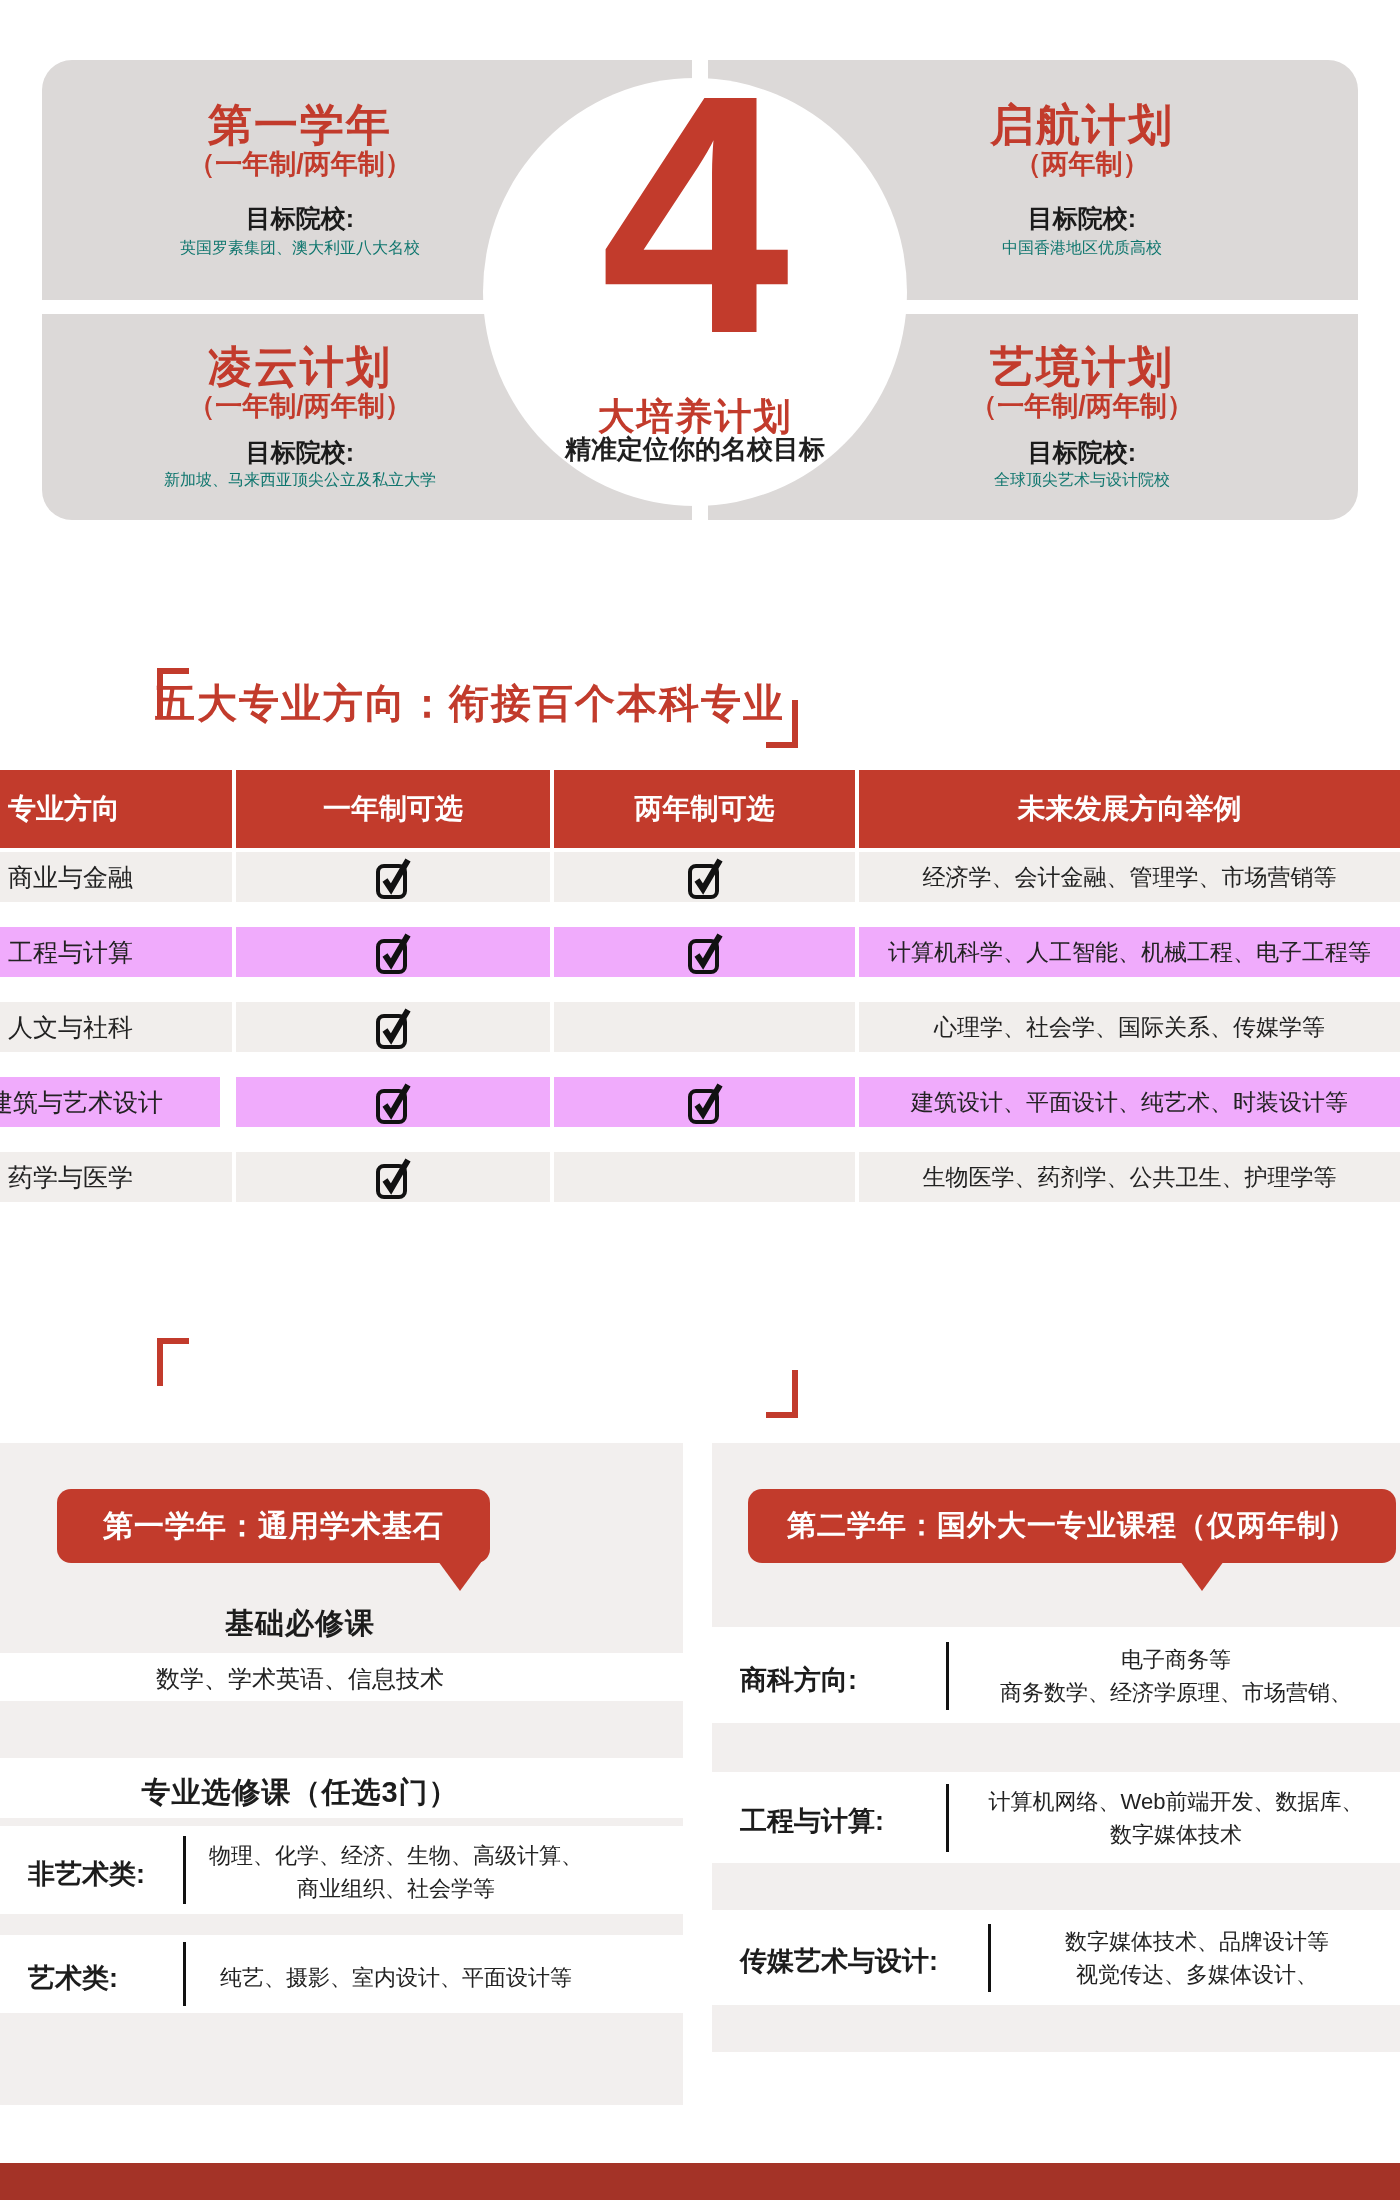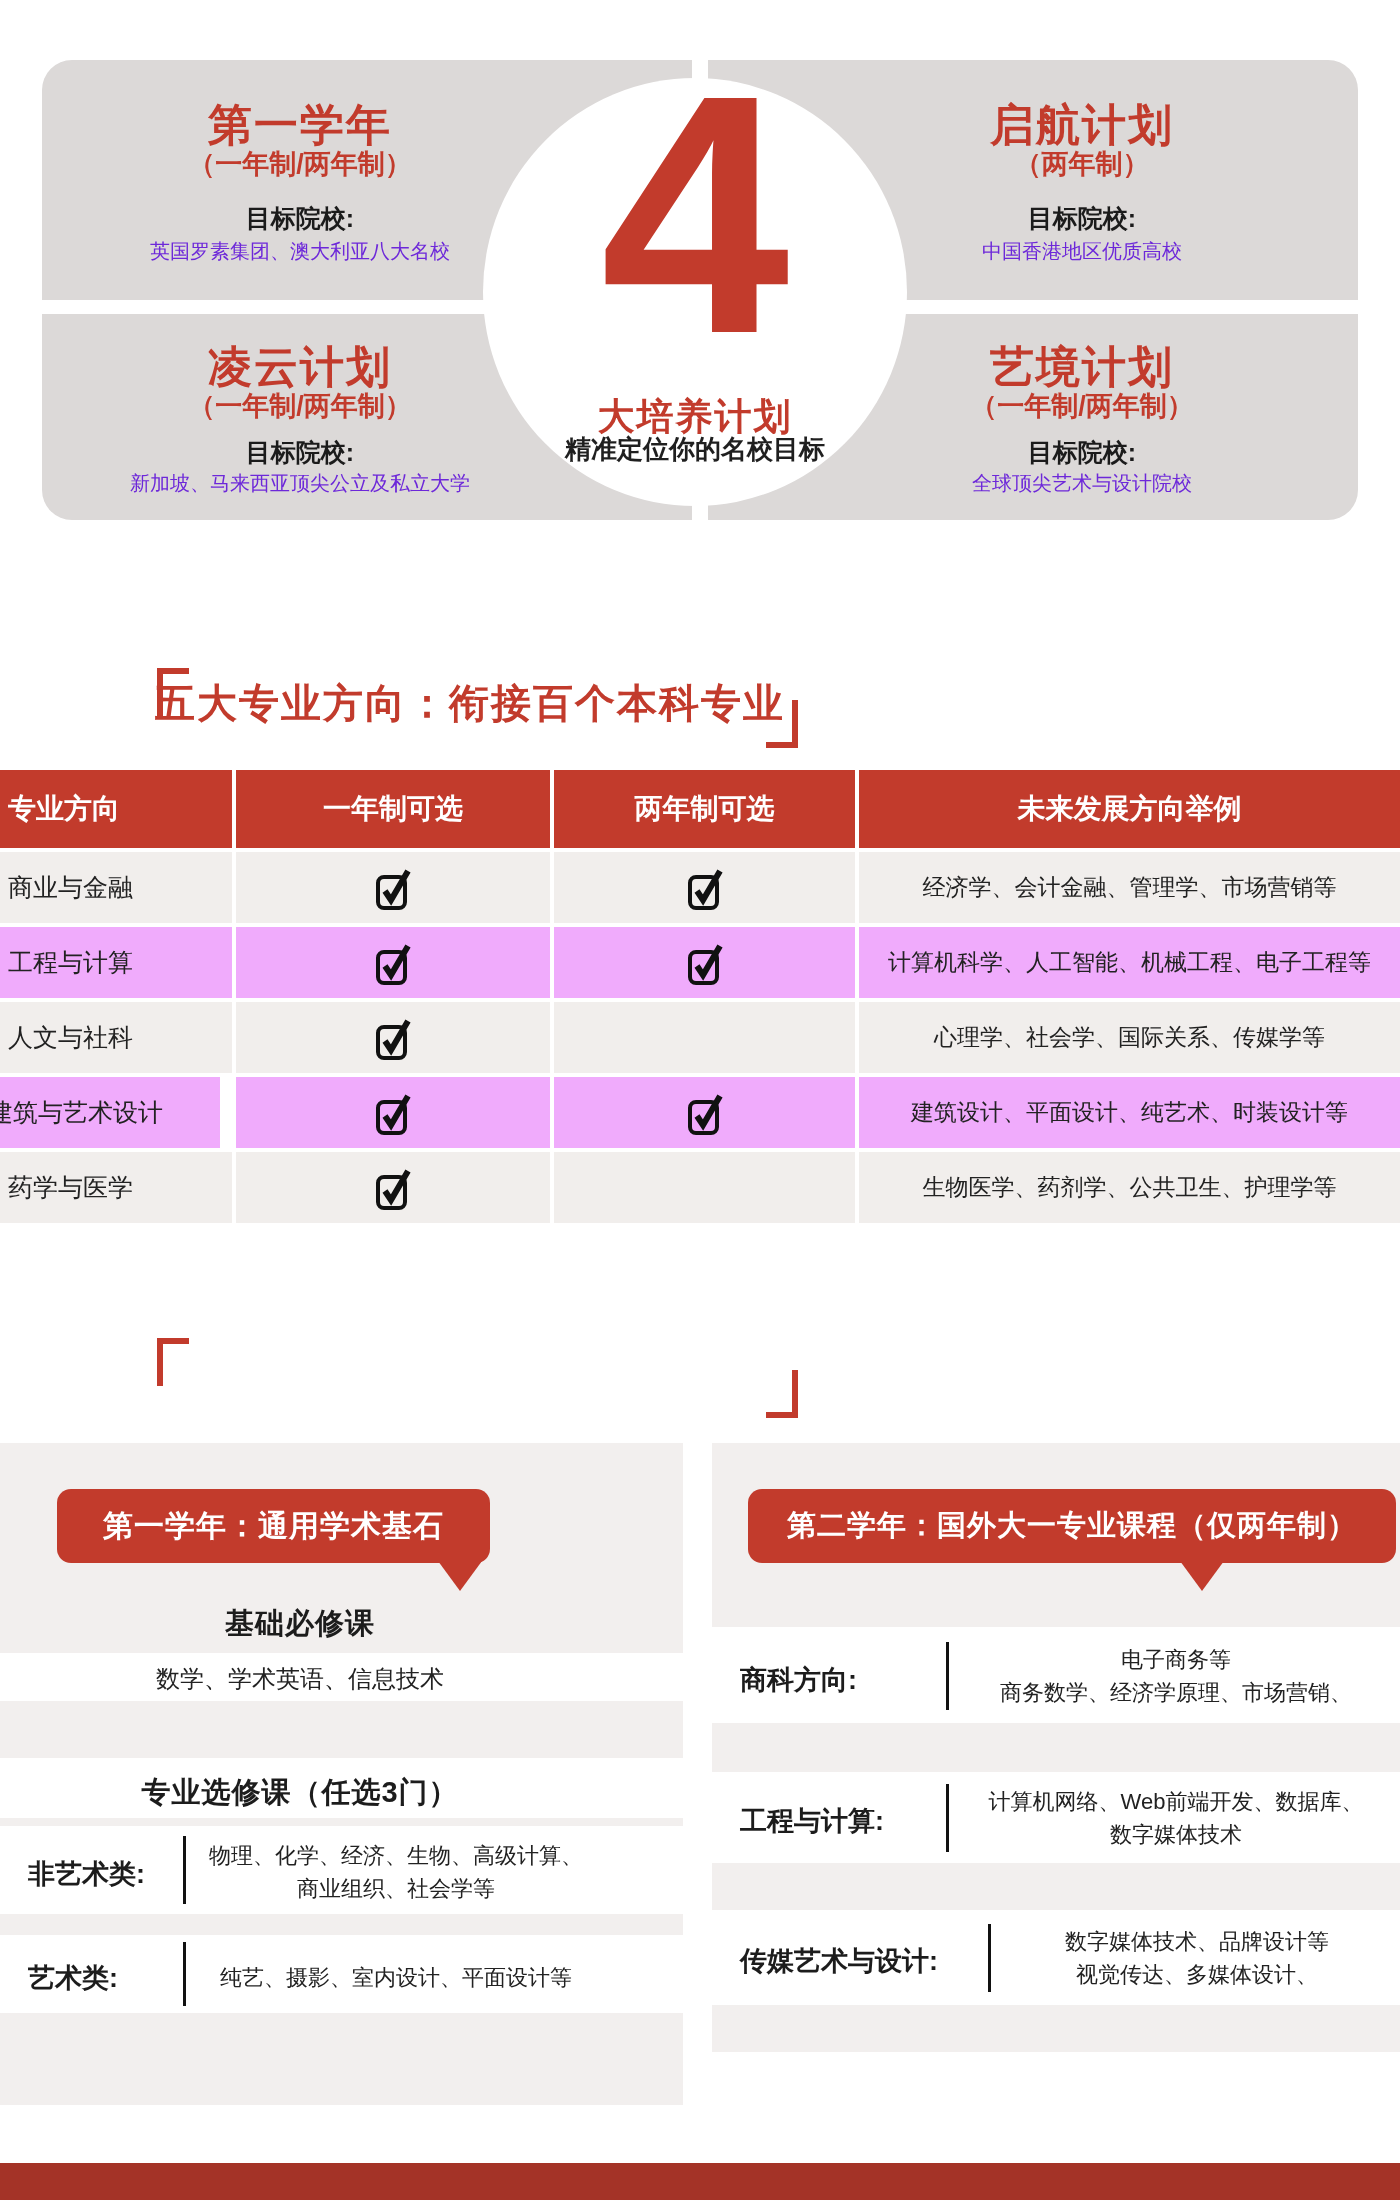--- a/index.html
+++ b/index.html
@@ -18,7 +18,7 @@
   .q-title{font-size:44px;font-weight:bold;color:#c23b2c;letter-spacing:2px;}
   .q-sub{font-size:27px;font-weight:bold;color:#c23b2c;}
   .q-label{font-size:25px;font-weight:bold;color:#1b1b1b;}
-  .q-target{font-size:20px;color:#6d28d9;}
+  .q-target{font-size:16px;color:#0f766e;}
   .big4{position:absolute;left:545px;top:84px;width:300px;text-align:center;
         font-size:340px;line-height:260px;font-weight:bold;color:#c23b2c;}
   .c-title{position:absolute;left:545px;top:392px;width:300px;text-align:center;

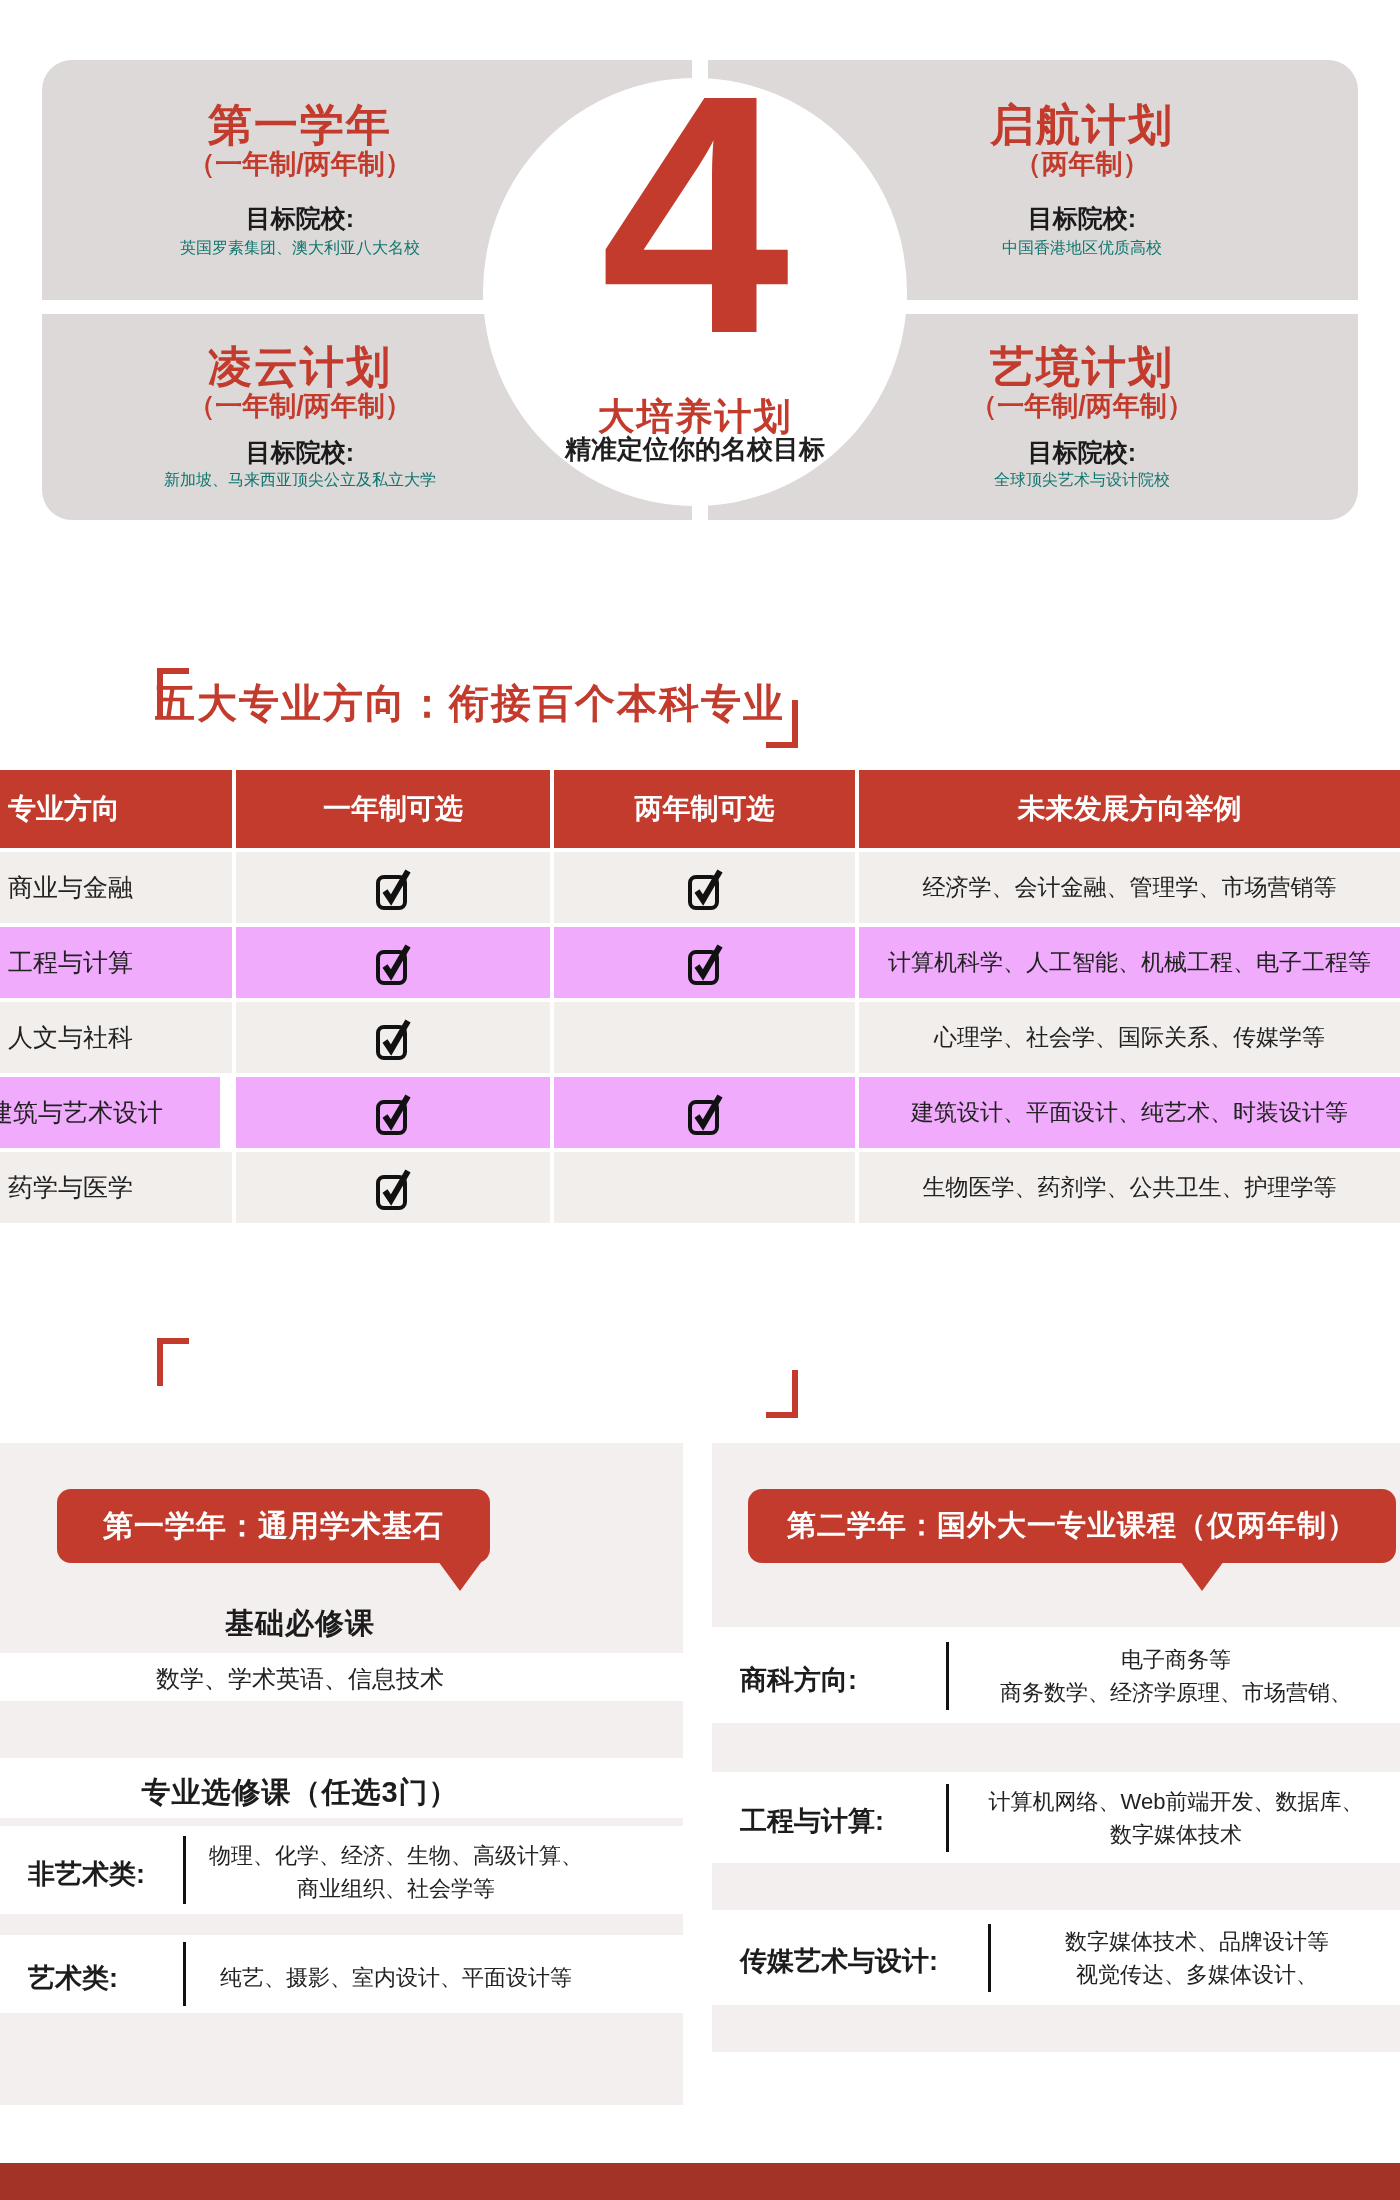--- a/index.html
+++ b/index.html
@@ -36,7 +36,7 @@
   
   .th{position:absolute;top:770px;height:78px;background:#c23b2c;color:#fff;
       font-weight:bold;font-size:28px;display:flex;align-items:center;justify-content:center;}
-  .td{position:absolute;height:71px;display:flex;align-items:center;justify-content:center;
+  .td{position:absolute;height:50px;display:flex;align-items:center;justify-content:center;
       font-size:24px;color:#222;}
   .c1{left:0;width:232px;}  .c2{left:236px;width:314px;}
   .c3{left:554px;width:301px;} .c4{left:859px;width:541px;}

